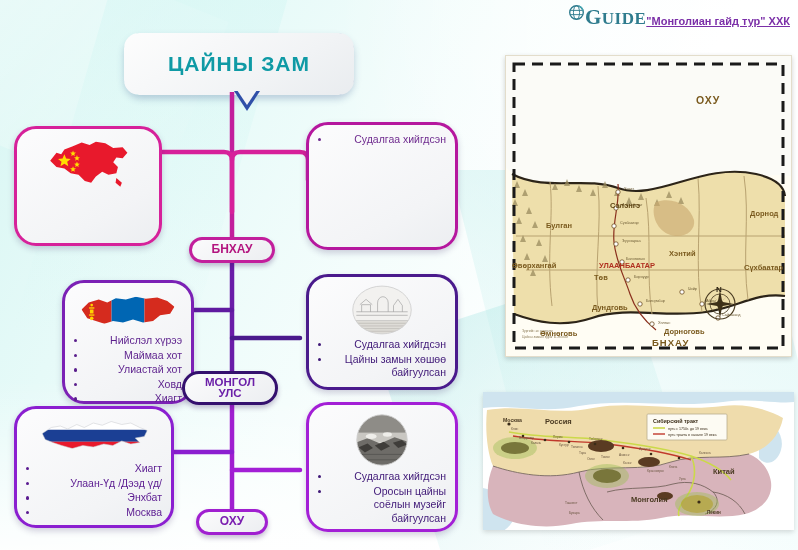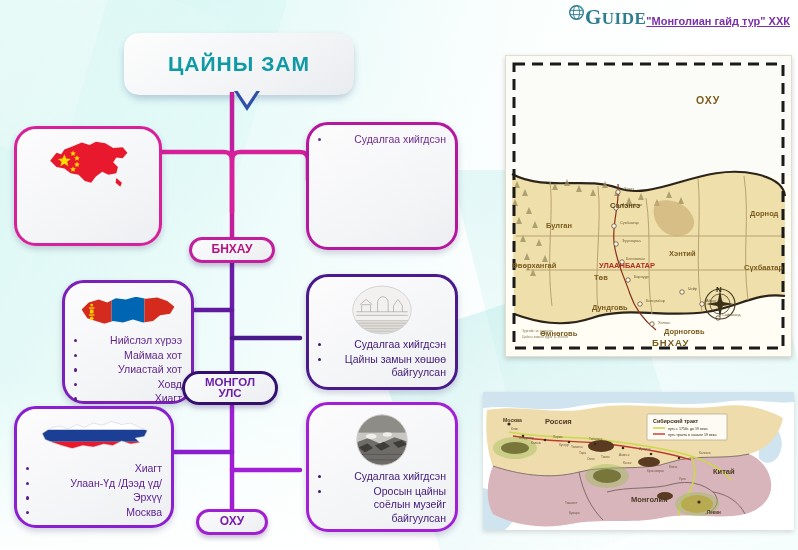--- a/index.html
+++ b/index.html
@@ -282,7 +282,7 @@
       <ul>
         <li><span class="dot"></span><span>Хиагт</span></li>
         <li><span class="dot"></span><span>Улаан-Үд /Дээд үд/</span></li>
-        <li><span class="dot"></span><span>Эрхүү</span></li>
+        <li><span class="dot"></span><span>Энхбат</span></li>
         <li><span class="dot"></span><span>Москва</span></li>
       </ul>
     </div>

